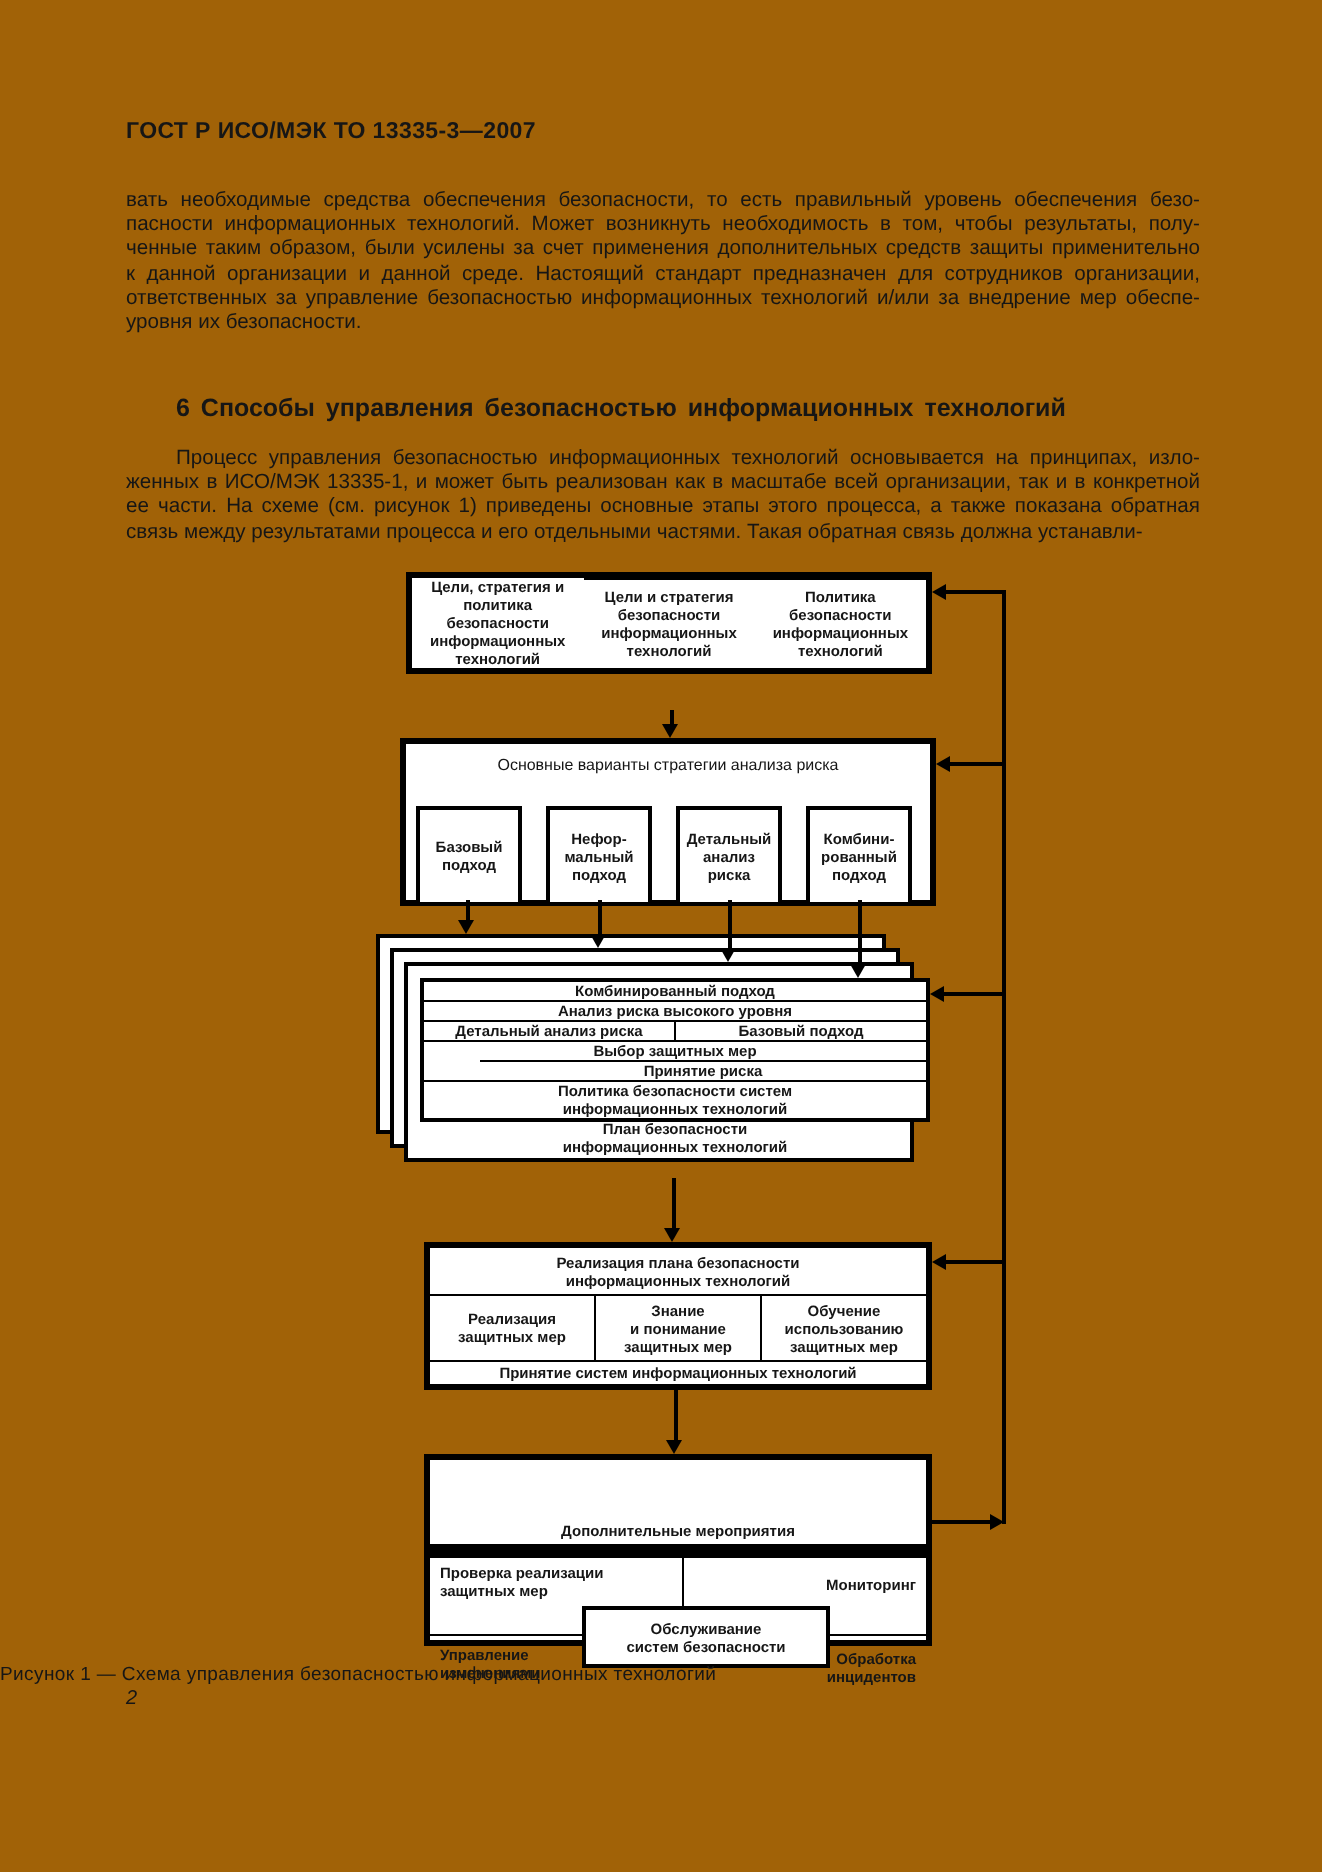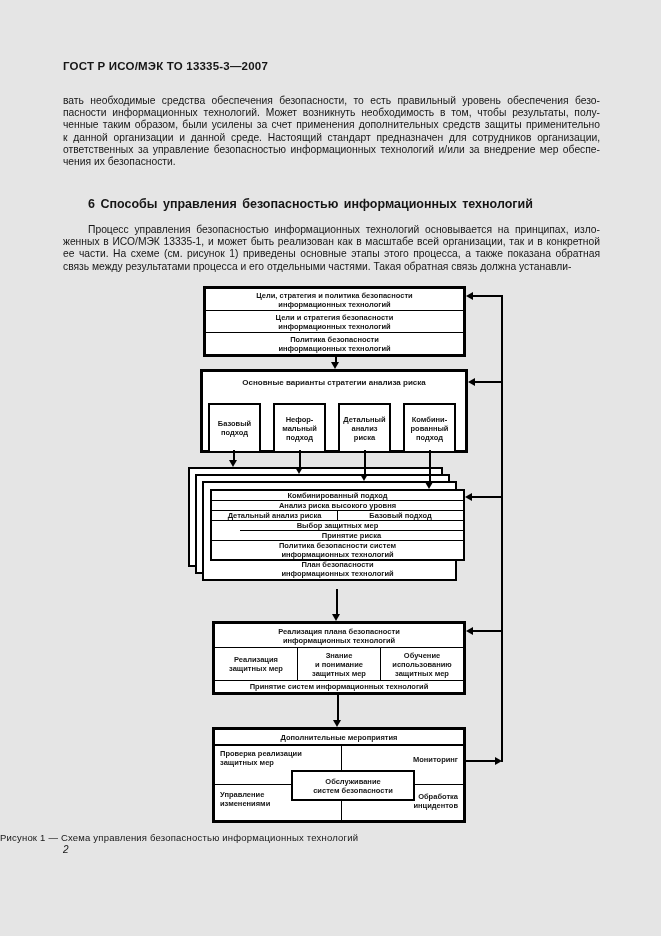--- a/index.html
+++ b/index.html
@@ -3,7 +3,7 @@
 <meta charset="utf-8">
 <style>
   html,body{margin:0;padding:0;background:#fff;}
-  .page{position:relative;width:661px;height:936px;background:#e5e5e5;overflow:hidden;
+  .page{position:relative;width:661px;height:936px;background:#a16207;overflow:hidden;
         font-family:"Liberation Sans",sans-serif;color:#161616;}
   .abs{position:absolute;}
 

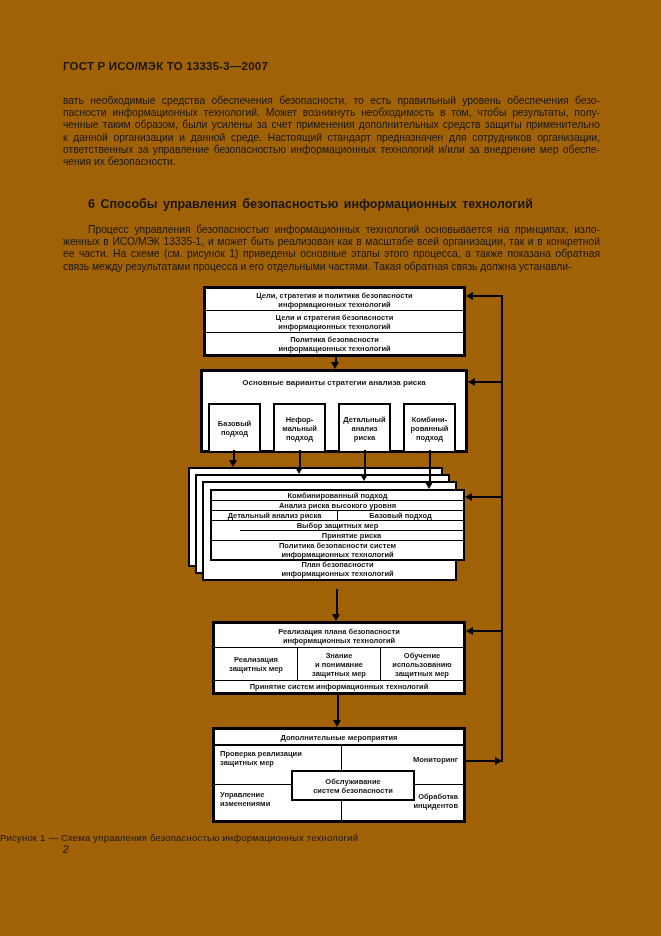--- a/index.html
+++ b/index.html
@@ -69,7 +69,7 @@
       <div class="jline">ченные таким образом, были усилены за счет применения дополнительных средств защиты применительно</div>
       <div class="jline">к данной организации и данной среде. Настоящий стандарт предназначен для сотрудников организации,</div>
       <div class="jline">ответственных за управление безопасностью информационных технологий и/или за внедрение мер обеспе-</div>
-      <div class="jline jline-last">чения их безопасности.</div>
+      <div class="jline jline-last">уровня их безопасности.</div>
     </div>
 
   <div class="abs sec-heading">6 Способы управления безопасностью информационных технологий</div>

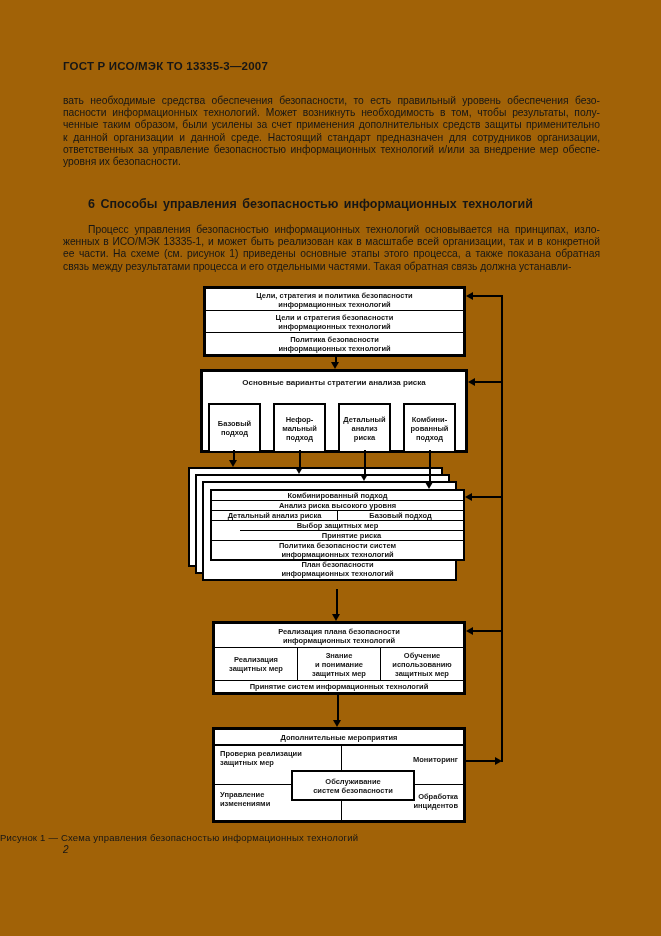--- a/index.html
+++ b/index.html
@@ -35,7 +35,7 @@
   .head-right{position:absolute;width:0;height:0;border-top:4px solid transparent;border-bottom:4px solid transparent;border-left:7px solid #000;}
 
   
-  .goals-box{left:203px;top:286px;width:263px;height:71px;display:flex;flex-direction:column;}
+  .goals-box{left:203px;top:286px;width:263px;height:51px;display:flex;flex-direction:row;}
   
   .strategy-box{left:200px;top:369px;width:268px;height:84px;}
   .strategy-title{position:absolute;left:0;right:0;top:6px;}

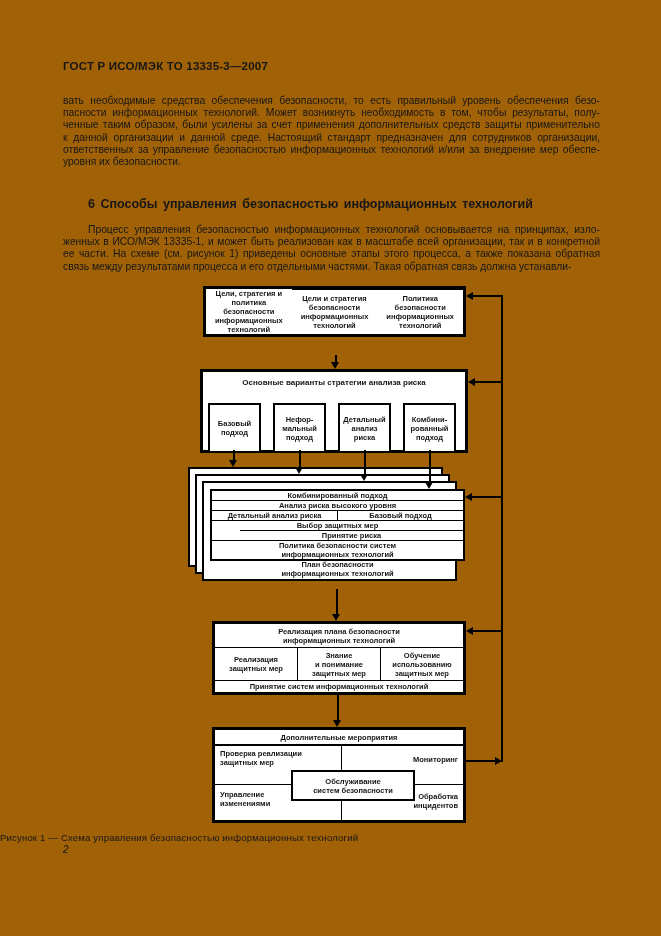--- a/index.html
+++ b/index.html
@@ -24,7 +24,7 @@
   .dbox2{box-sizing:border-box;background:#fff;border:2px solid #000;}
   .ctr{display:flex;align-items:center;justify-content:center;text-align:center;white-space:pre-line;}
   .dt{font-weight:bold;font-size:7.5px;line-height:9px;}
-  .dt8{font-weight:bold;font-size:8px;line-height:9.5px;}
+  .dt8{font-weight:normal;font-size:8px;line-height:9.5px;}
   .grow{flex:1;}
   .divt{border-top:1px solid #000;}
   .divl{border-left:1px solid #000;}

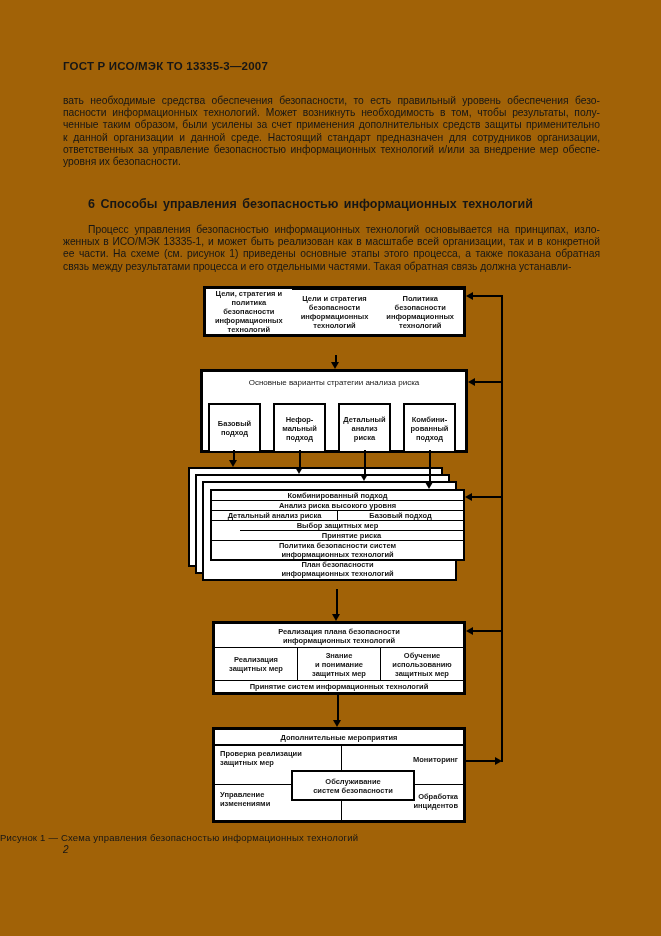--- a/index.html
+++ b/index.html
@@ -159,7 +159,7 @@
   <div class="head-down" style="left:333px;top:720px;"></div>
 
   <div class="abs dbox fu-box">
-    <div class="ctr dt" style="height:14px;border-bottom:2px solid #000000;">Дополнительные мероприятия</div>
+    <div class="ctr dt" style="height:14px;border-bottom:7px solid #000000;margin-top:28px;">Дополнительные мероприятия</div>
     <div class="fu-quad">
       <div class="fu-vdiv"></div>
       <div class="fu-hdiv"></div>

